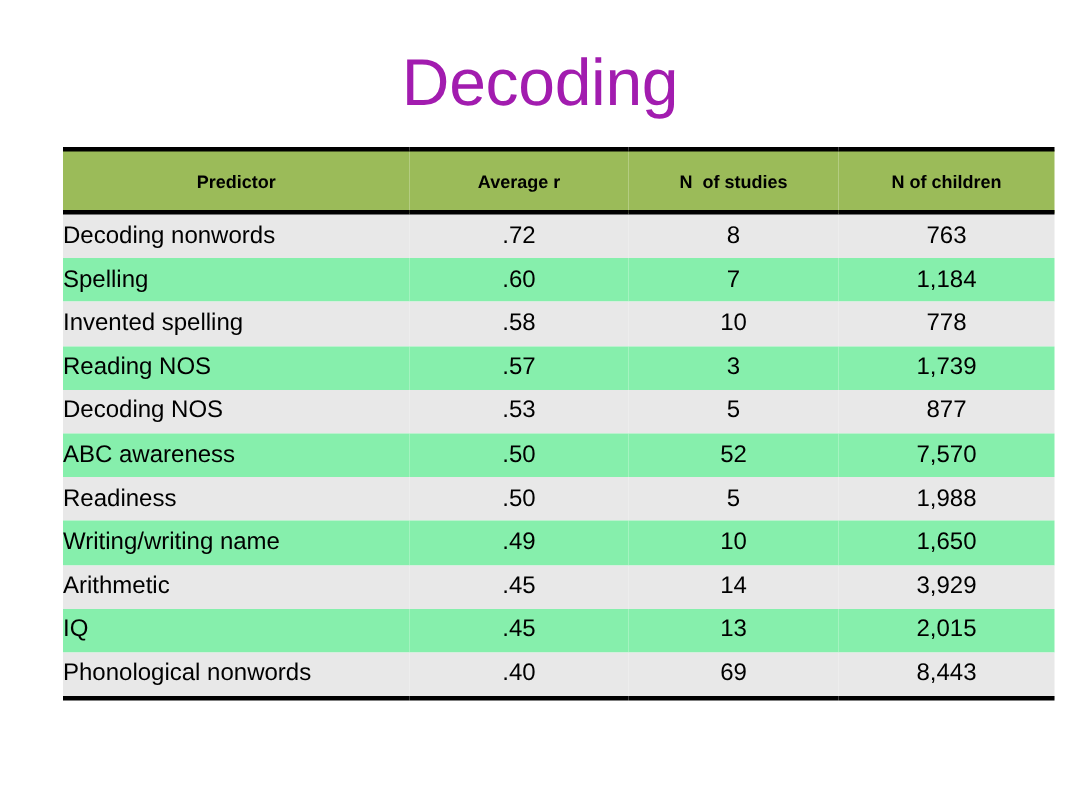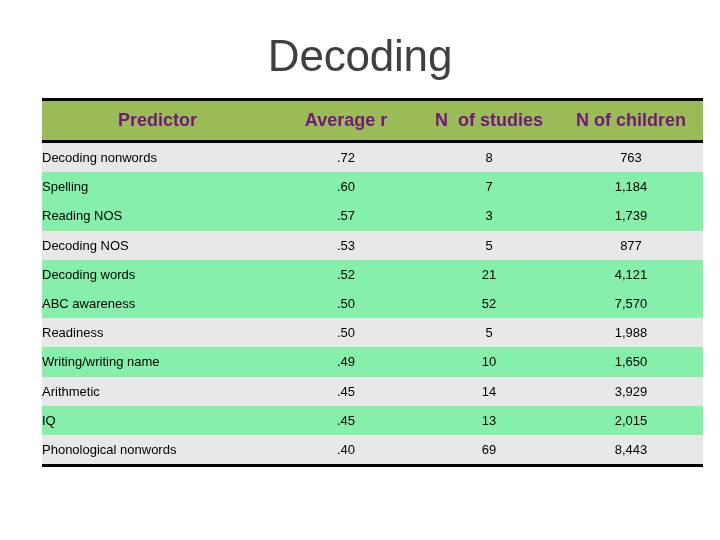--- a/index.html
+++ b/index.html
@@ -35,7 +35,7 @@
     font-size: 44px;
     line-height: 50px;
     font-weight: 400;
-    color: #404040;
+    color: #a21caf;
     letter-spacing: -0.2px;
     white-space: nowrap;
   }

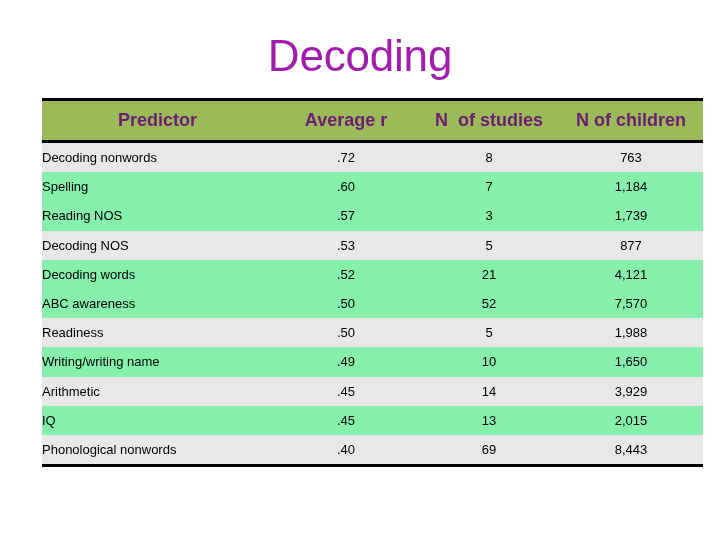--- a/index.html
+++ b/index.html
@@ -68,9 +68,9 @@
     height: 39px;
     padding: 0;
     margin: 0;
-    font-size: 18px;
+    font-size: 12px;
     font-weight: bold;
-    color: #701a75;
+    color: #000000;
     text-align: center;
     vertical-align: middle;
     border-top: 3px solid #000000;

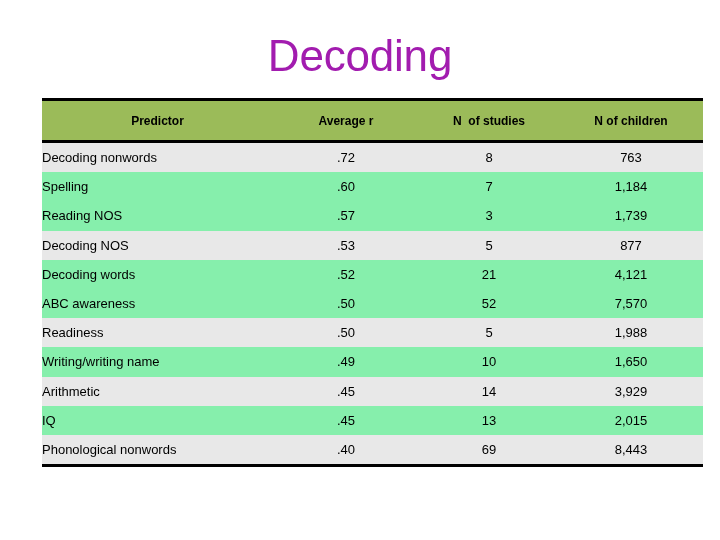--- a/index.html
+++ b/index.html
@@ -89,7 +89,7 @@
     padding: 0;
     margin: 0;
     height: 29.2px;
-    font-size: 13px;
+    font-size: 16px;
     font-weight: 400;
     color: #000000;
     vertical-align: middle;

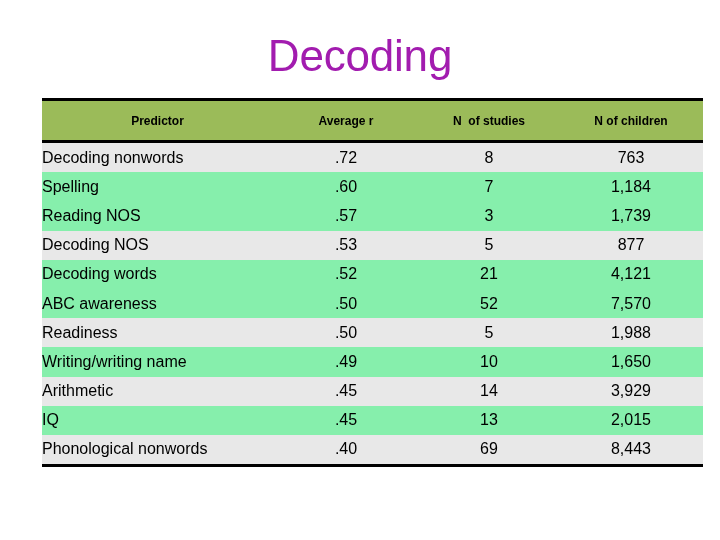--- a/index.html
+++ b/index.html
@@ -146,6 +146,12 @@
             <td class="cell-studies">7</td>
             <td class="cell-children">1,184</td>
           </tr>
+          <tr class="table-row shaded">
+            <td class="cell-predictor">Invented spelling</td>
+            <td class="cell-avg">.58</td>
+            <td class="cell-studies">10</td>
+            <td class="cell-children">778</td>
+          </tr>
           <tr class="table-row plain">
             <td class="cell-predictor">Reading NOS</td>
             <td class="cell-avg">.57</td>

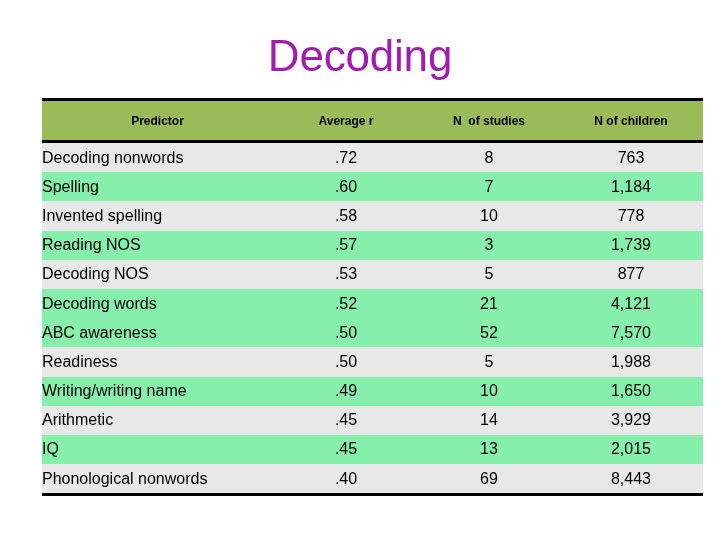--- a/index.html
+++ b/index.html
@@ -165,12 +165,6 @@
             <td class="cell-children">877</td>
           </tr>
           <tr class="table-row plain">
-            <td class="cell-predictor">Decoding words</td>
-            <td class="cell-avg">.52</td>
-            <td class="cell-studies">21</td>
-            <td class="cell-children">4,121</td>
-          </tr>
-          <tr class="table-row plain">
             <td class="cell-predictor">ABC awareness</td>
             <td class="cell-avg">.50</td>
             <td class="cell-studies">52</td>

